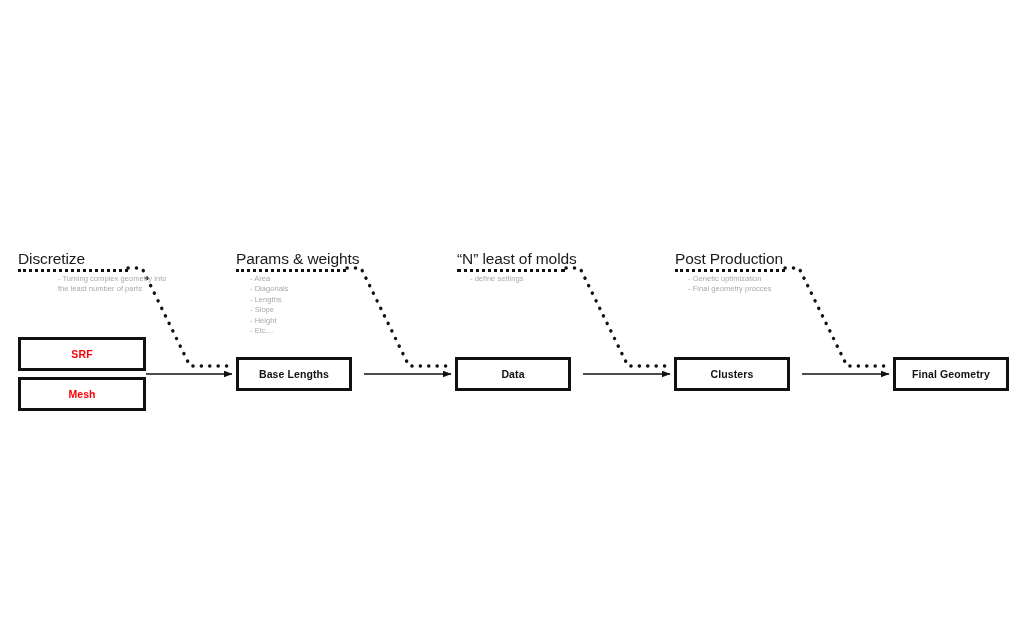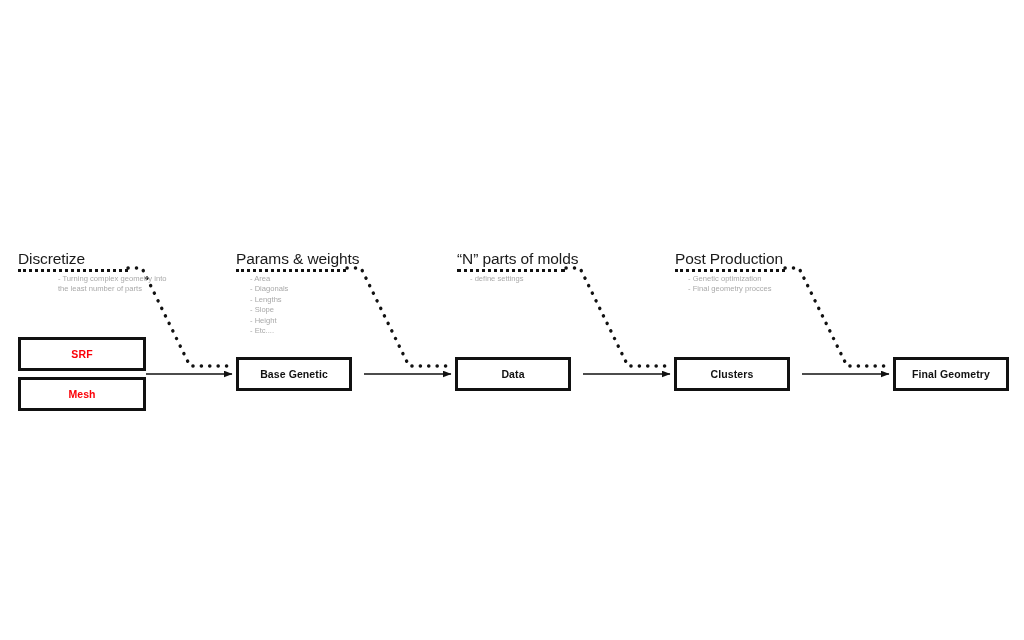--- a/index.html
+++ b/index.html
@@ -118,7 +118,7 @@
   </div>
 
   <div class="stage-group">
-    <div class="phase-title" style="left:457px;top:251px;">“N” parts of molds</div>
+    <div class="phase-title" style="left:457px;top:251px;">“N” least of molds</div>
     <div class="phase-rule" style="left:457px;top:266px;width:108px;"></div>
     <div class="phase-notes" style="left:470px;top:274px;">
       <div class="note-line">-  define settings</div>

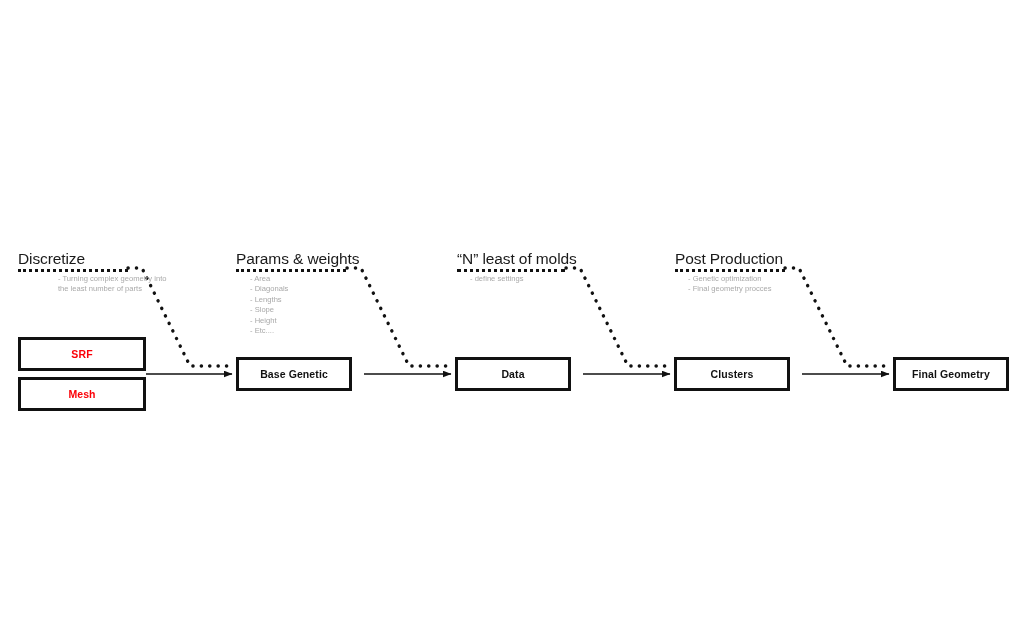--- a/index.html
+++ b/index.html
@@ -114,7 +114,7 @@
   </div>
 
   <div class="node" style="left:236px;top:357px;width:116px;height:34px;">
-    <span>Base Genetic</span>
+    <span>Base Lengths</span>
   </div>
 
   <div class="stage-group">

